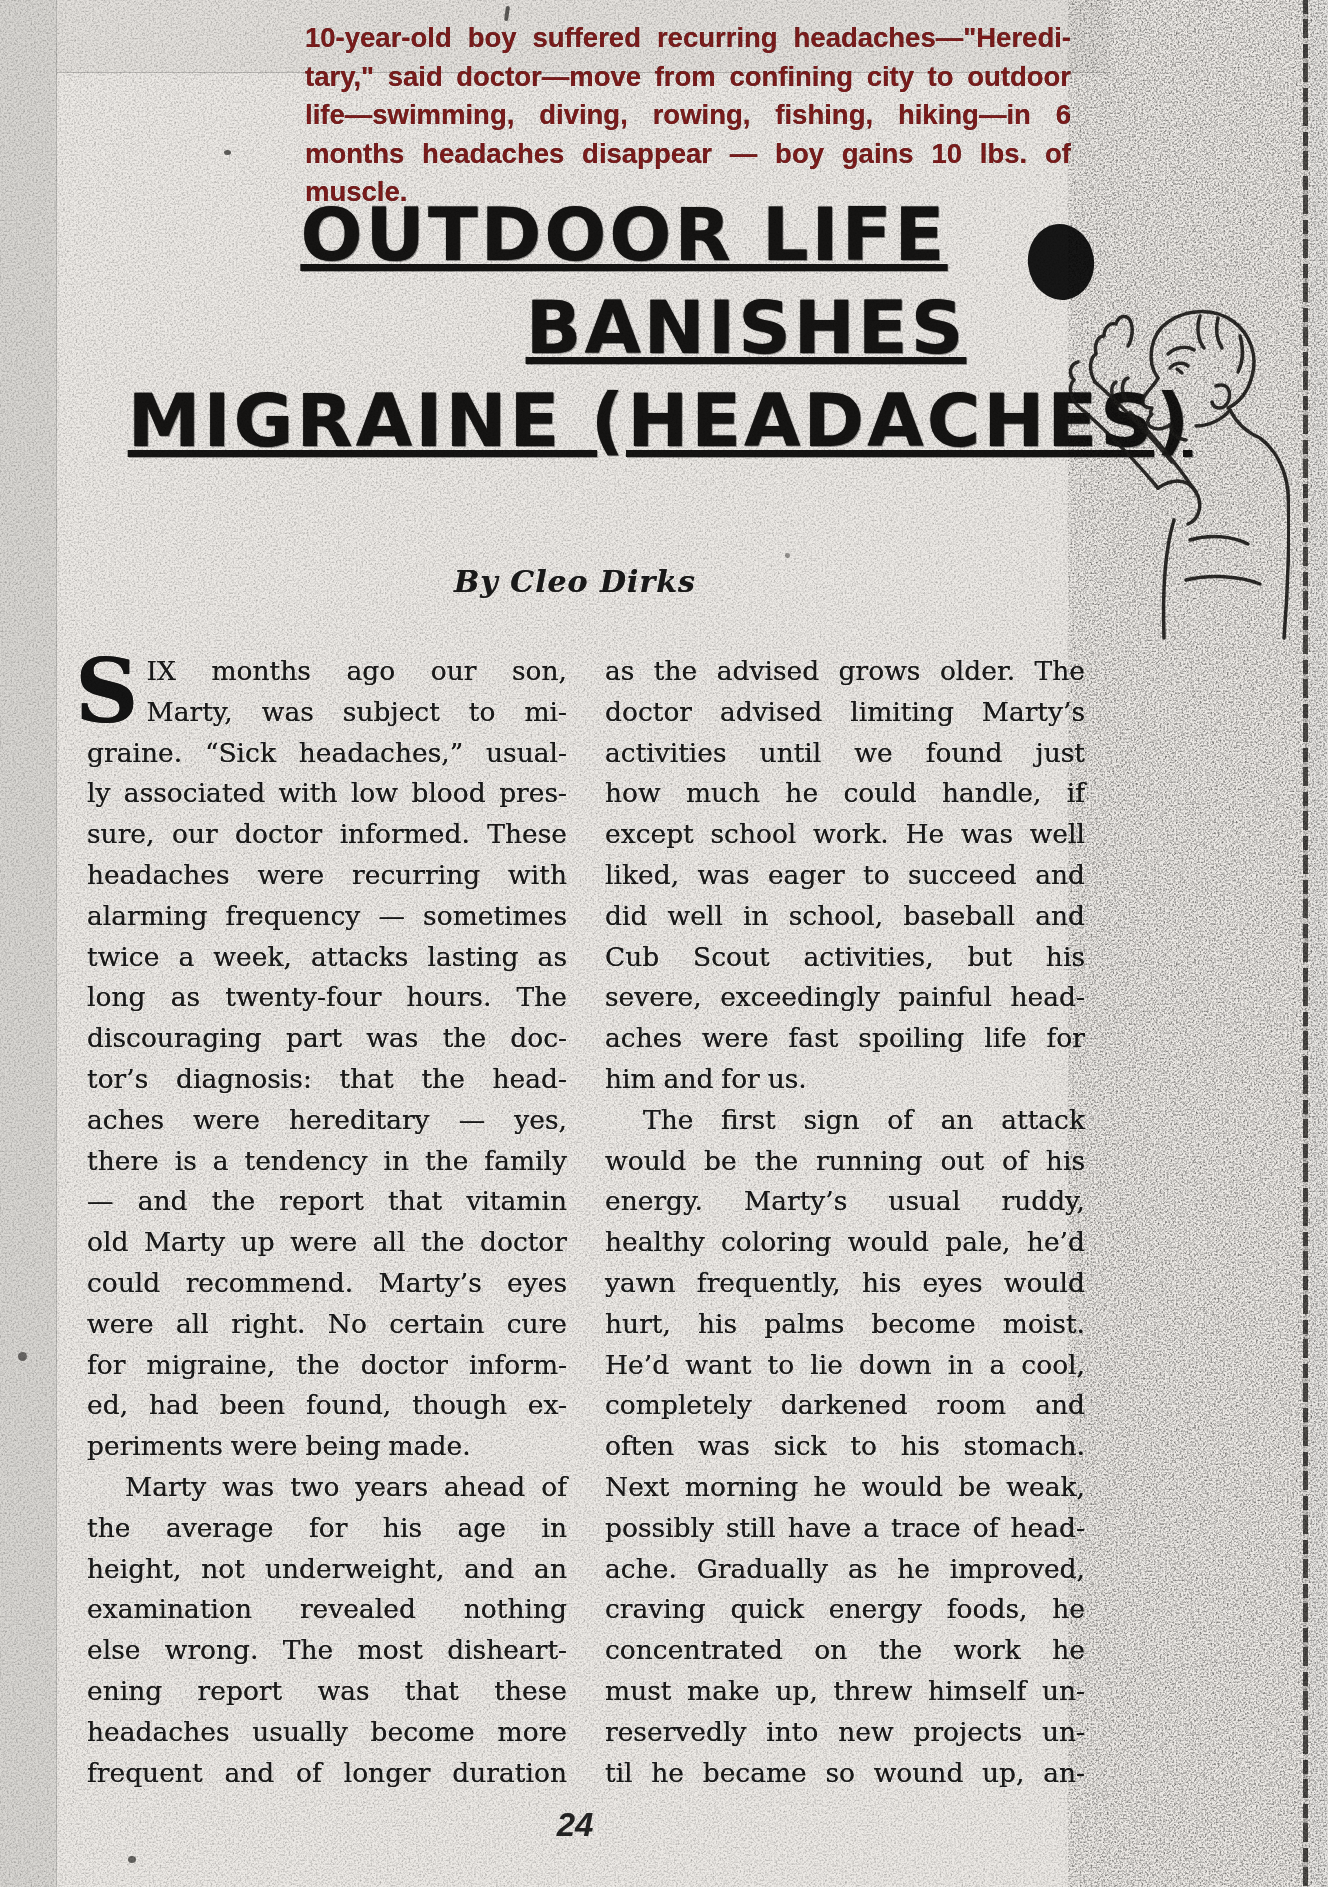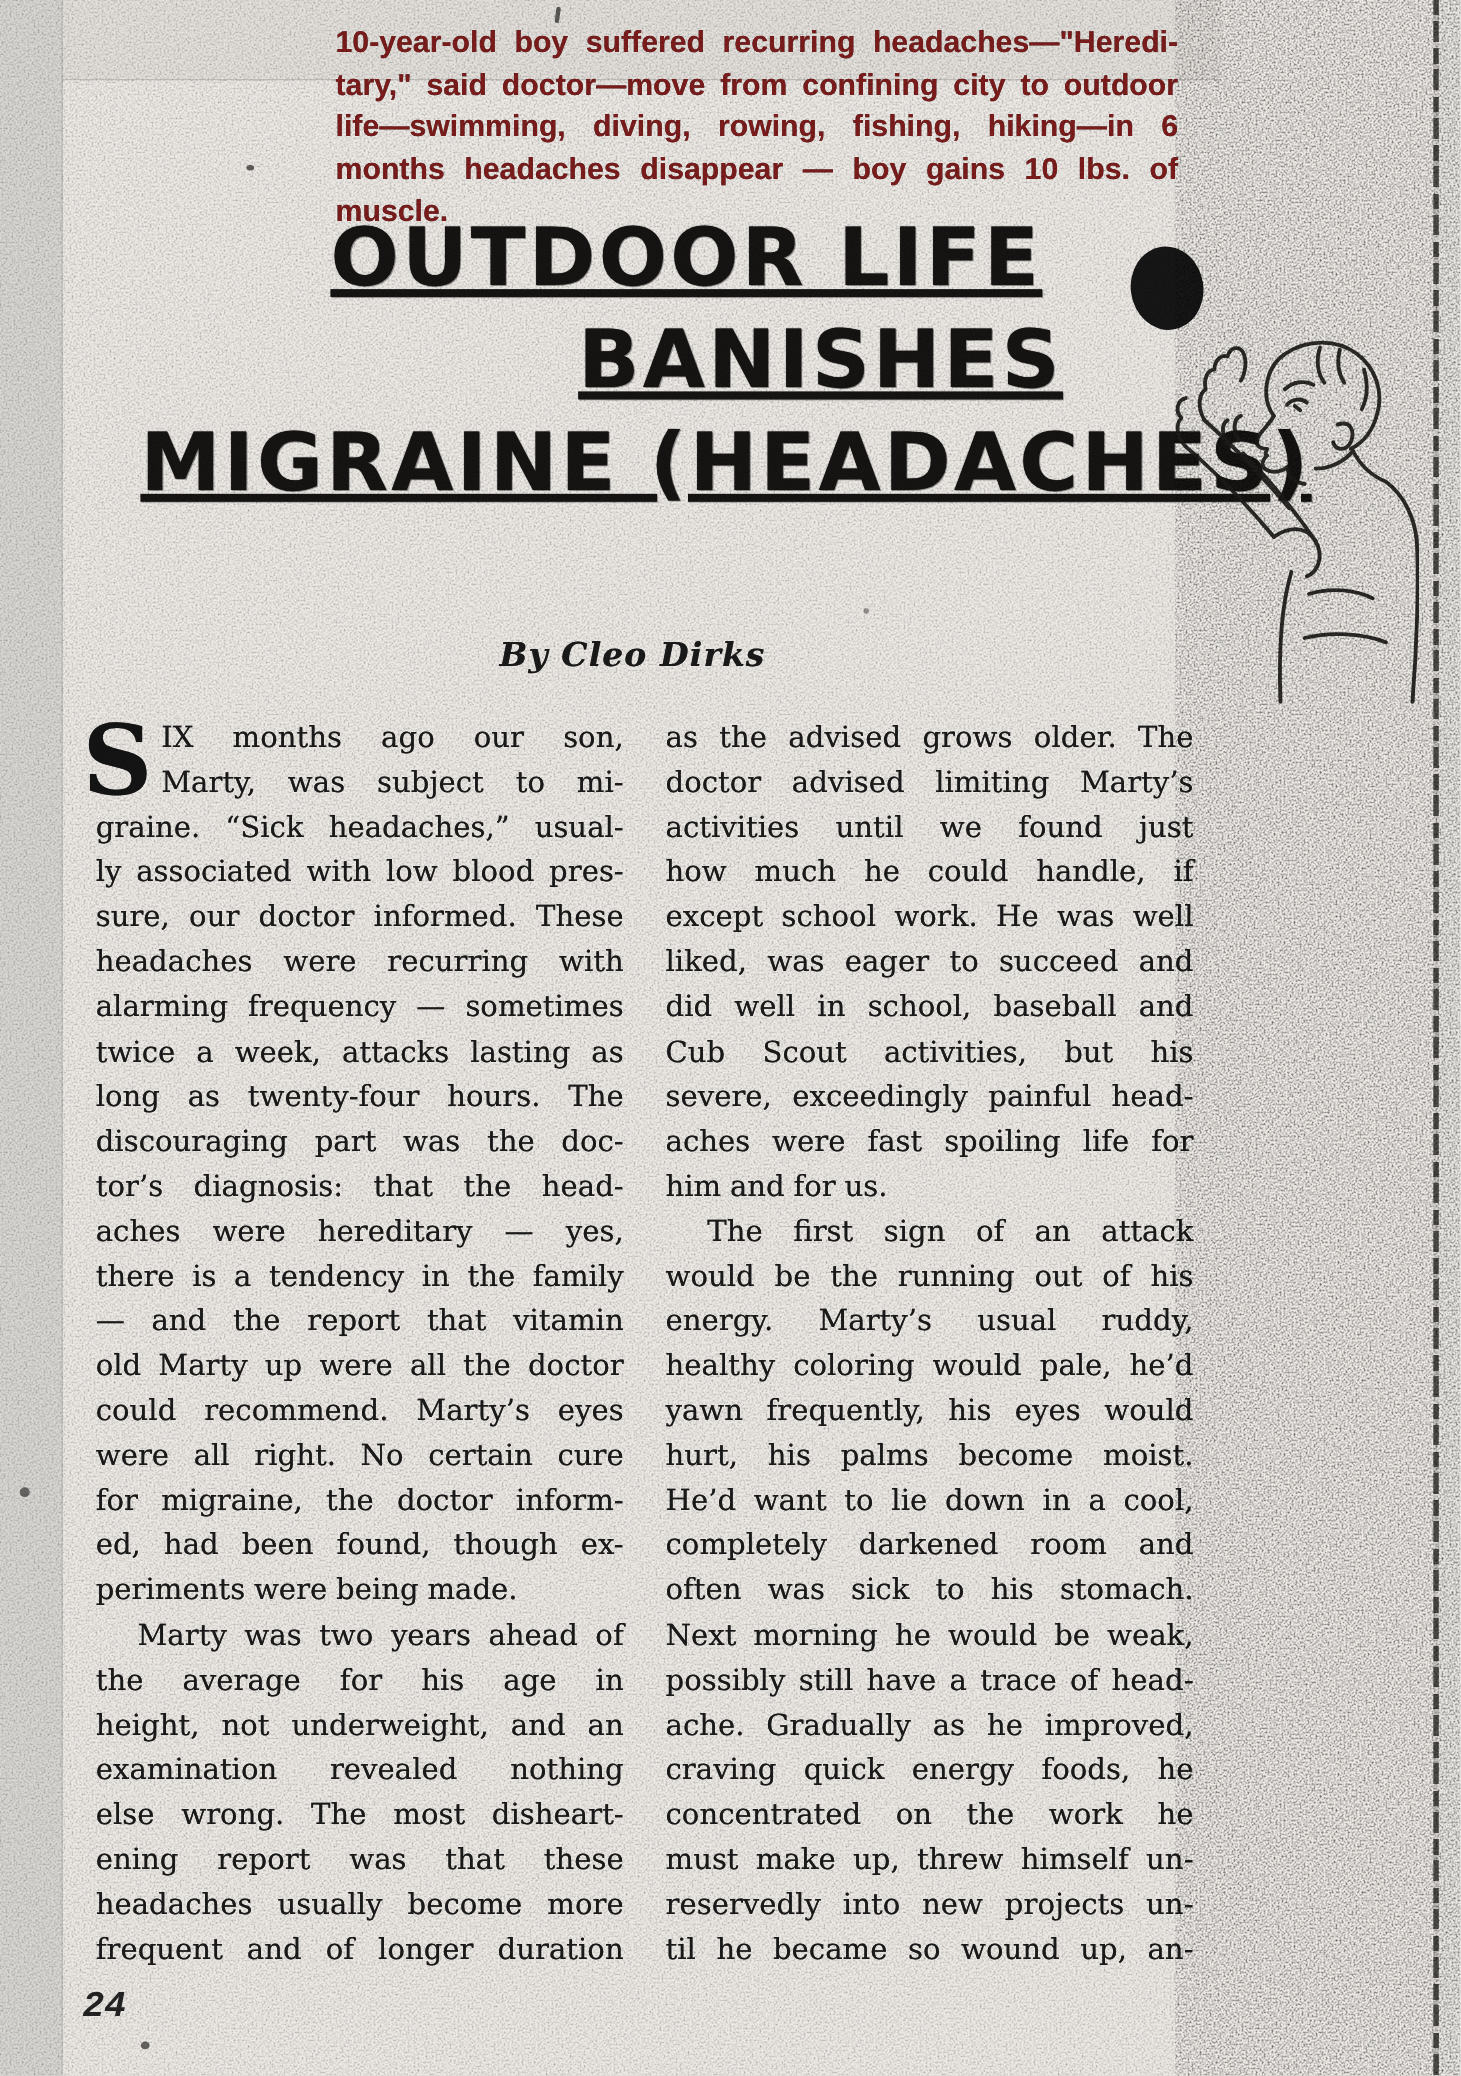--- a/index.html
+++ b/index.html
@@ -60,7 +60,7 @@
   .boy-art{position:absolute;left:1000px;top:200px;width:290px;height:440px;}
   
   .byline{
-    position:absolute;left:75px;top:578px;width:1000px;text-align:center;
+    position:absolute;left:75px;top:564px;width:1000px;text-align:center;
     font-family:"DejaVu Serif", serif;font-style:italic;font-weight:bold;
     font-size:30px;color:#1b1b1b;letter-spacing:1px;
     text-shadow:0 0 .5px rgba(20,20,20,.7);

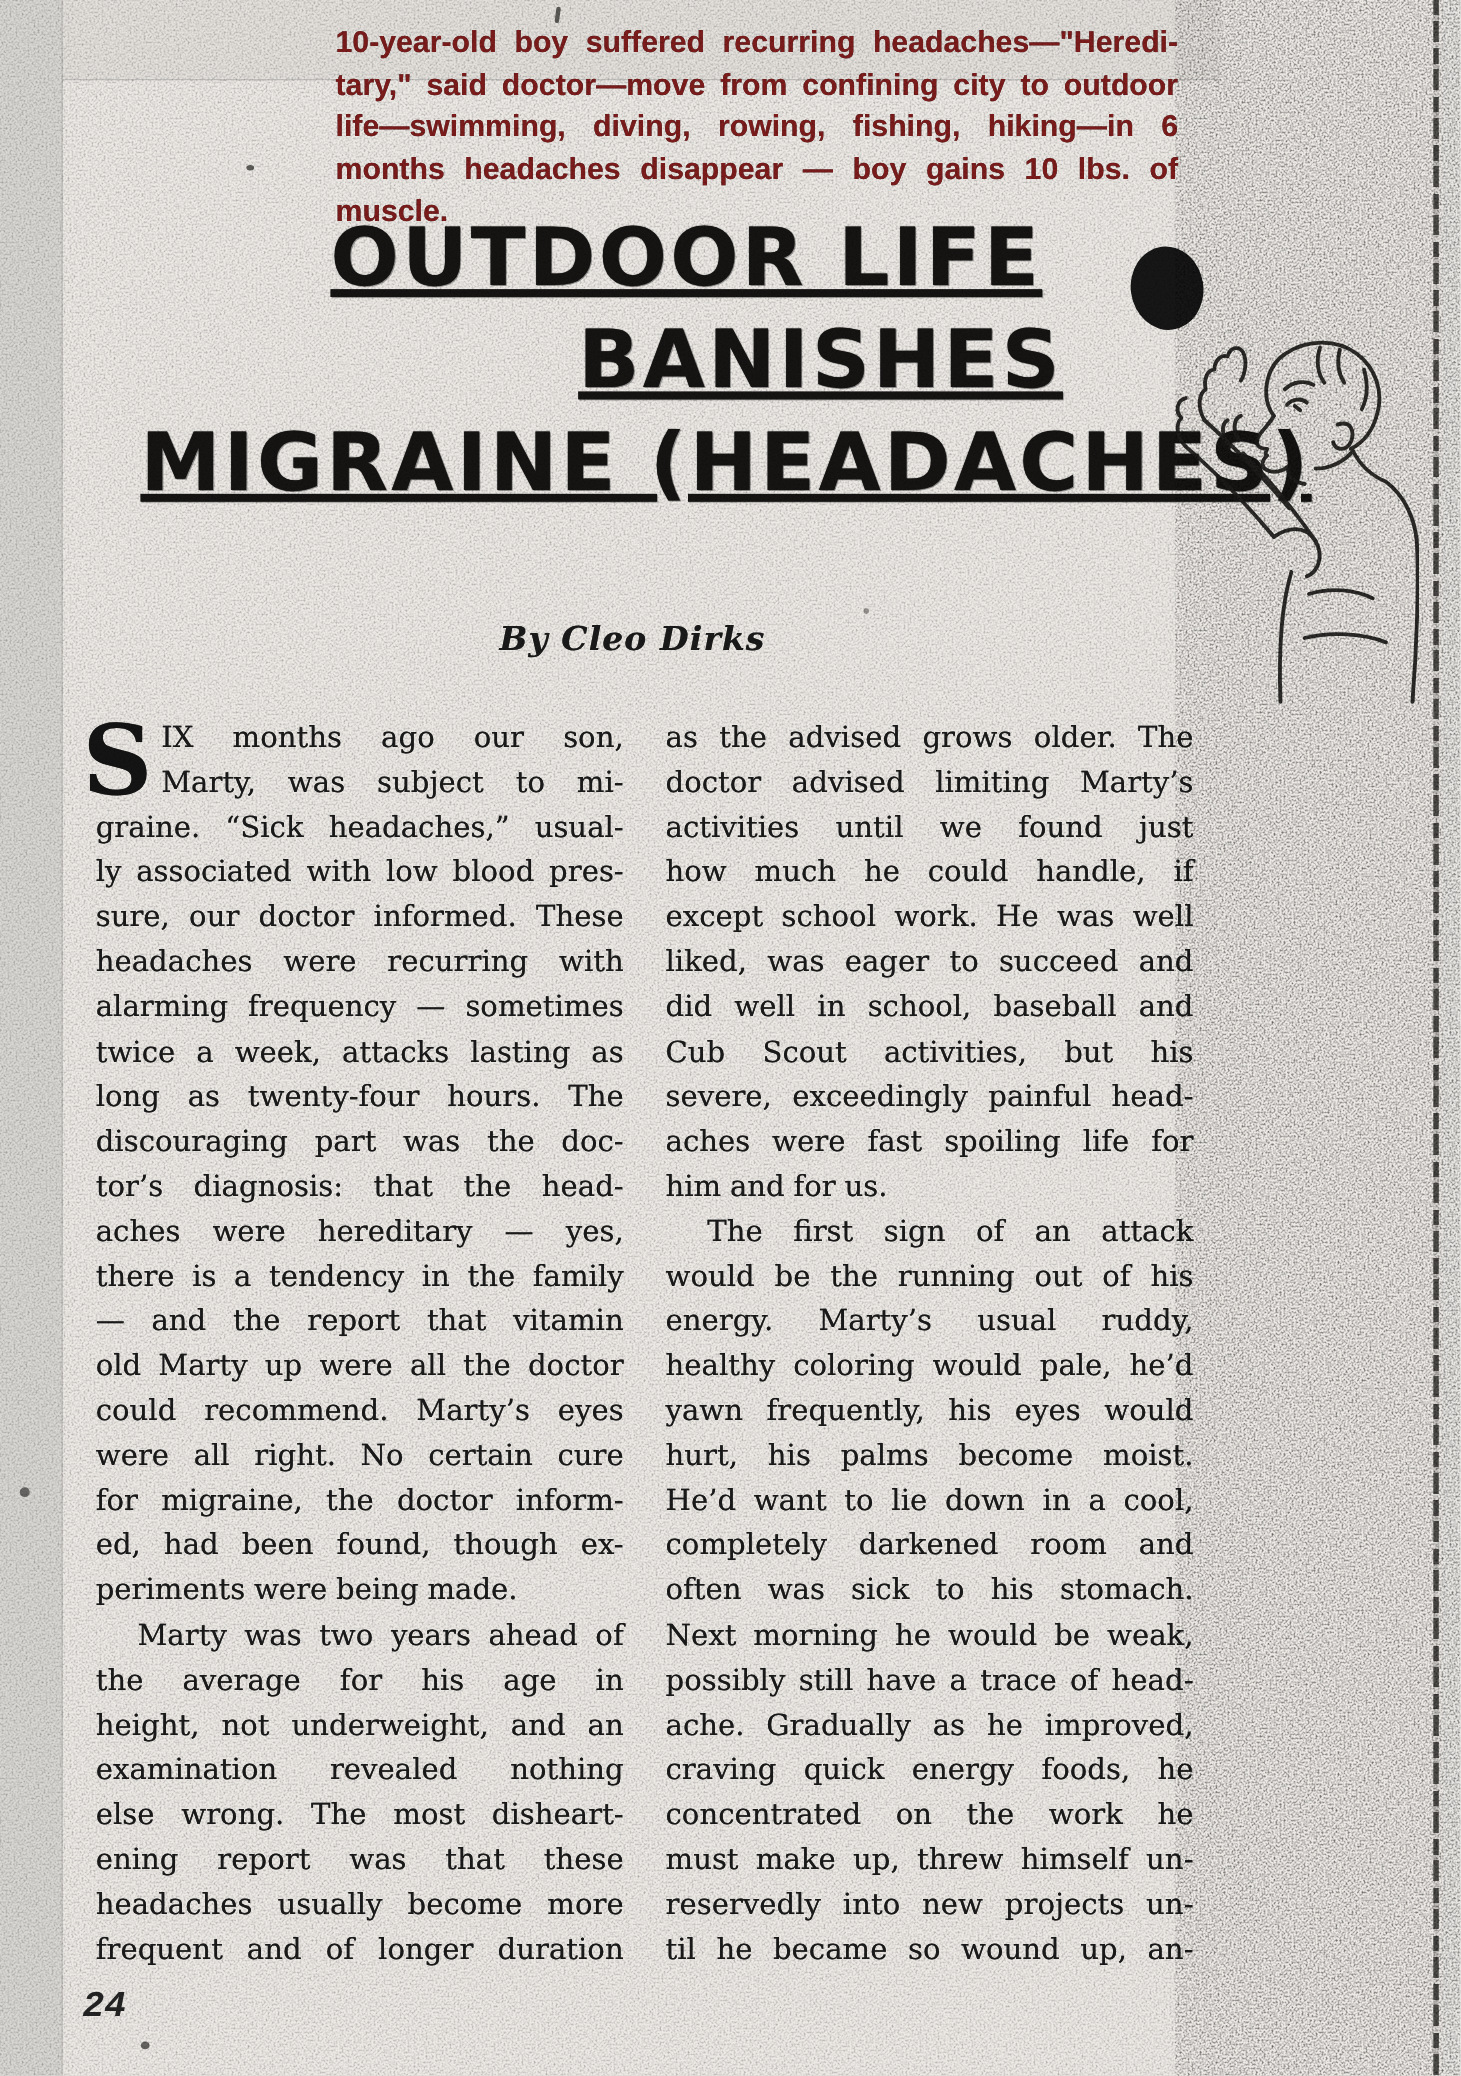--- a/index.html
+++ b/index.html
@@ -83,8 +83,8 @@
     padding:2px 8px 0 0;color:#151515;
   }
   .page-number{
-    position:absolute;left:75px;top:1806px;width:1000px;
-    font-family:Liberation Mono, monospace;font-style:italic;font-weight:bold;
+    position:absolute;left:75px;top:1806px;width:1000px;text-align:center;
+    font-family:Liberation Sans, sans-serif;font-style:italic;font-weight:bold;
     font-size:33px;color:#242424;
   }
   

